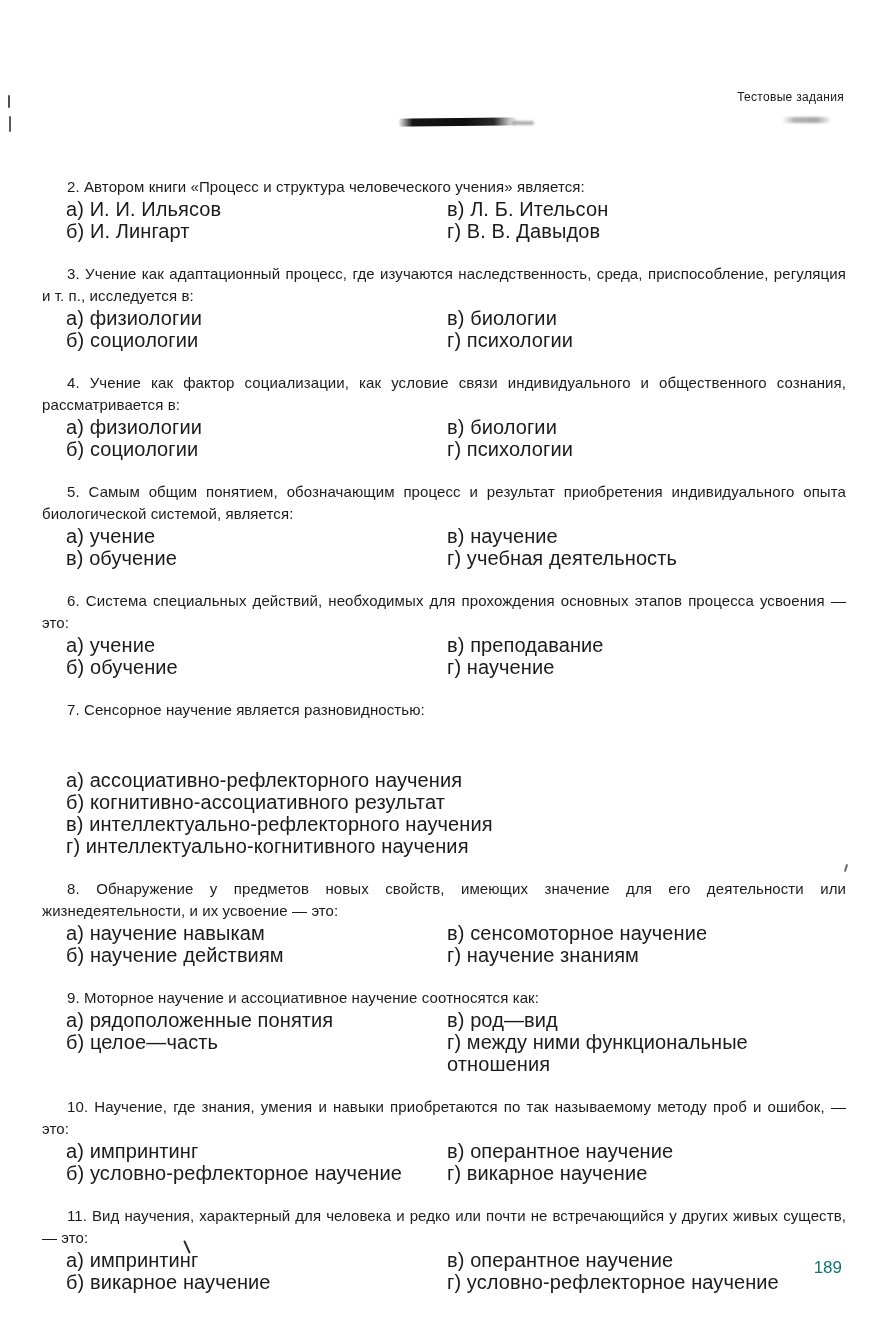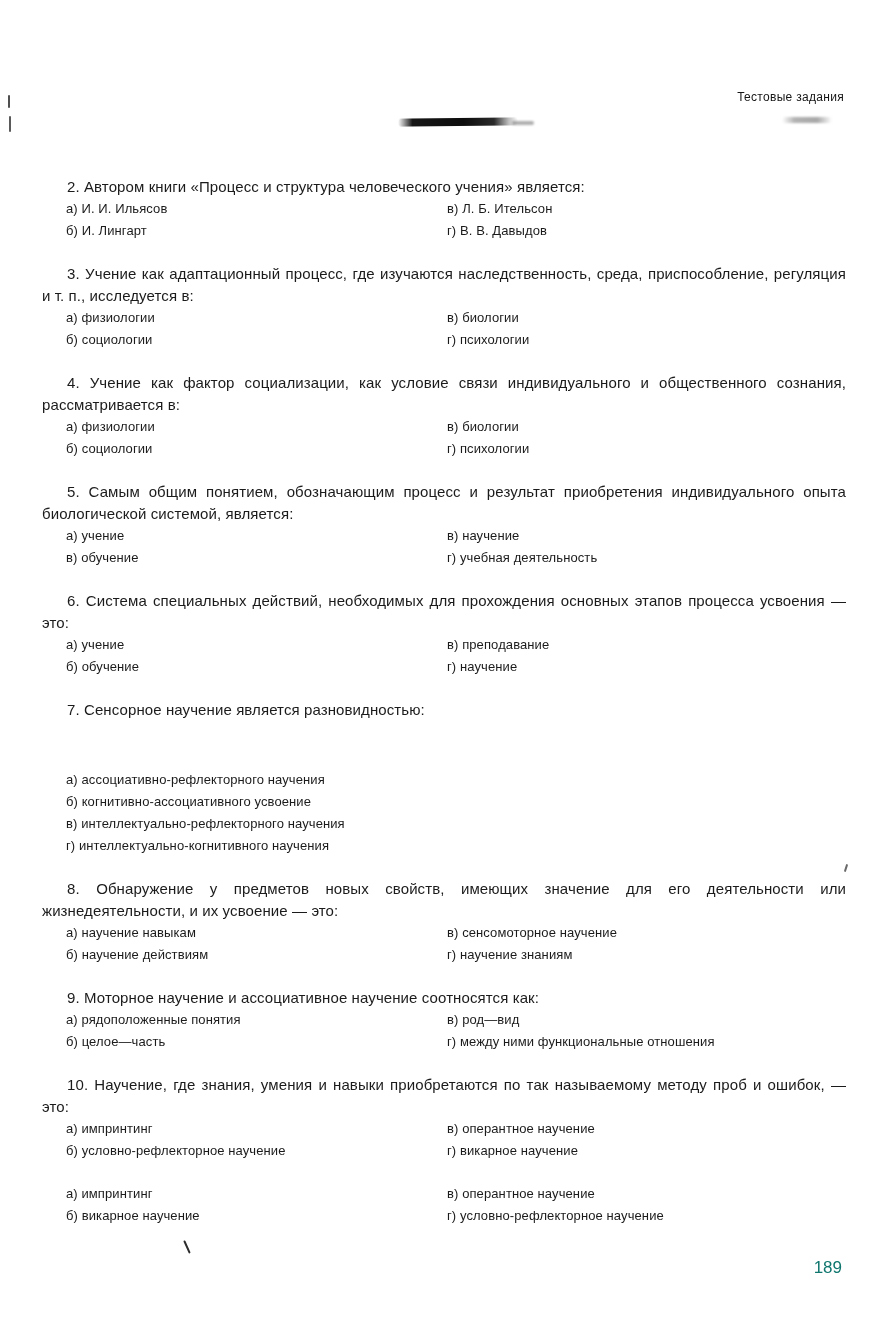--- a/index.html
+++ b/index.html
@@ -111,7 +111,7 @@
     padding-left: 24px;
   }
   .opts p, .opts-full p {
-    font-size: 13px;
+    font-size: 20px;
     line-height: 22px;
     letter-spacing: 0.1px;
     white-space: nowrap;

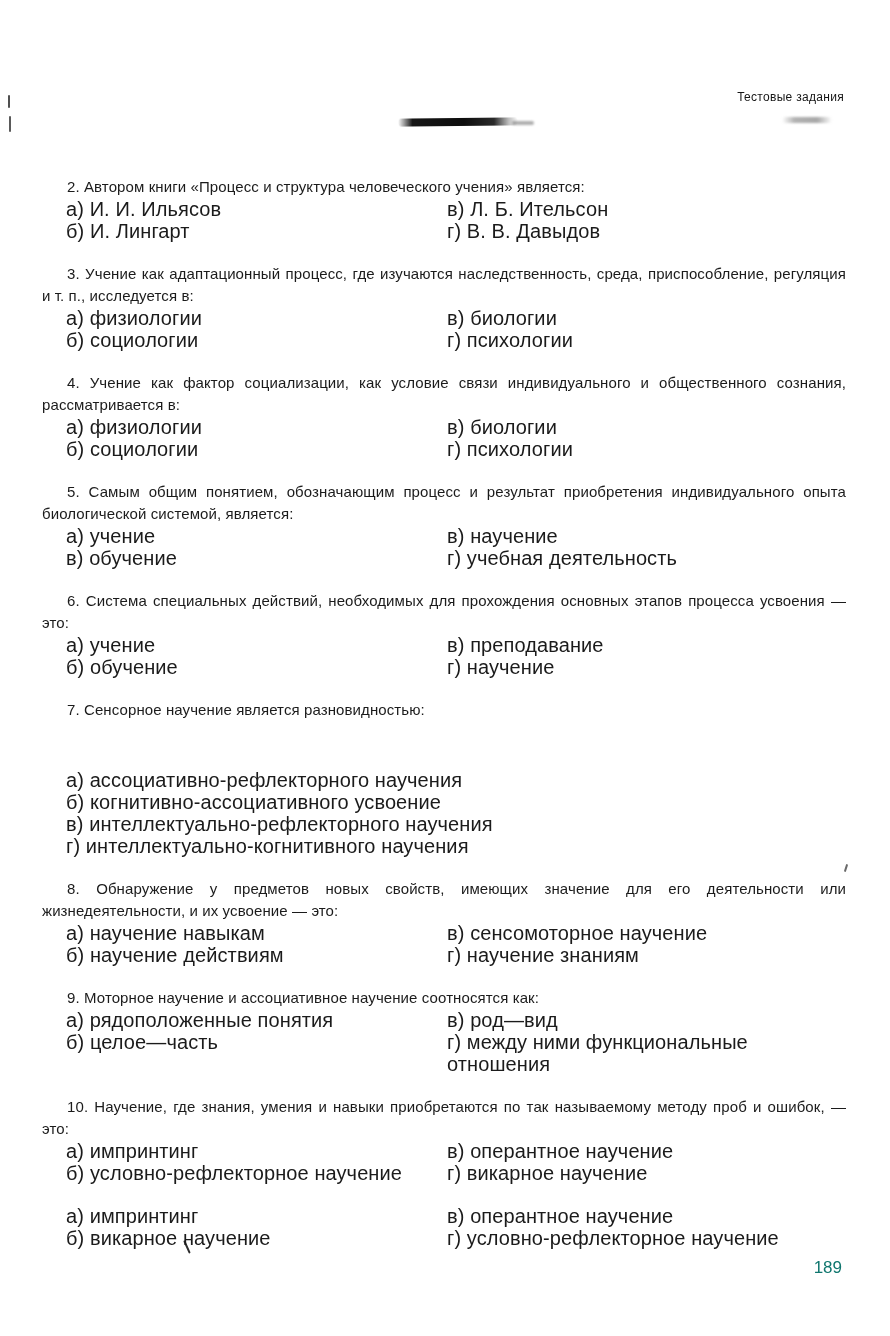--- a/index.html
+++ b/index.html
@@ -217,7 +217,7 @@
       <p class="q-text"><span>7.</span> <span>Сенсорное научение является разновидностью:</span></p>
       <div class="opts-full">
         <p>а) ассоциативно-рефлекторного научения</p>
-        <p>б) когнитивно-ассоциативного усвоение</p>
+        <p>б) когнитивно-ассоциативного результат</p>
         <p>в) интеллектуально-рефлекторного научения</p>
         <p>г) интеллектуально-когнитивного научения</p>
       </div>

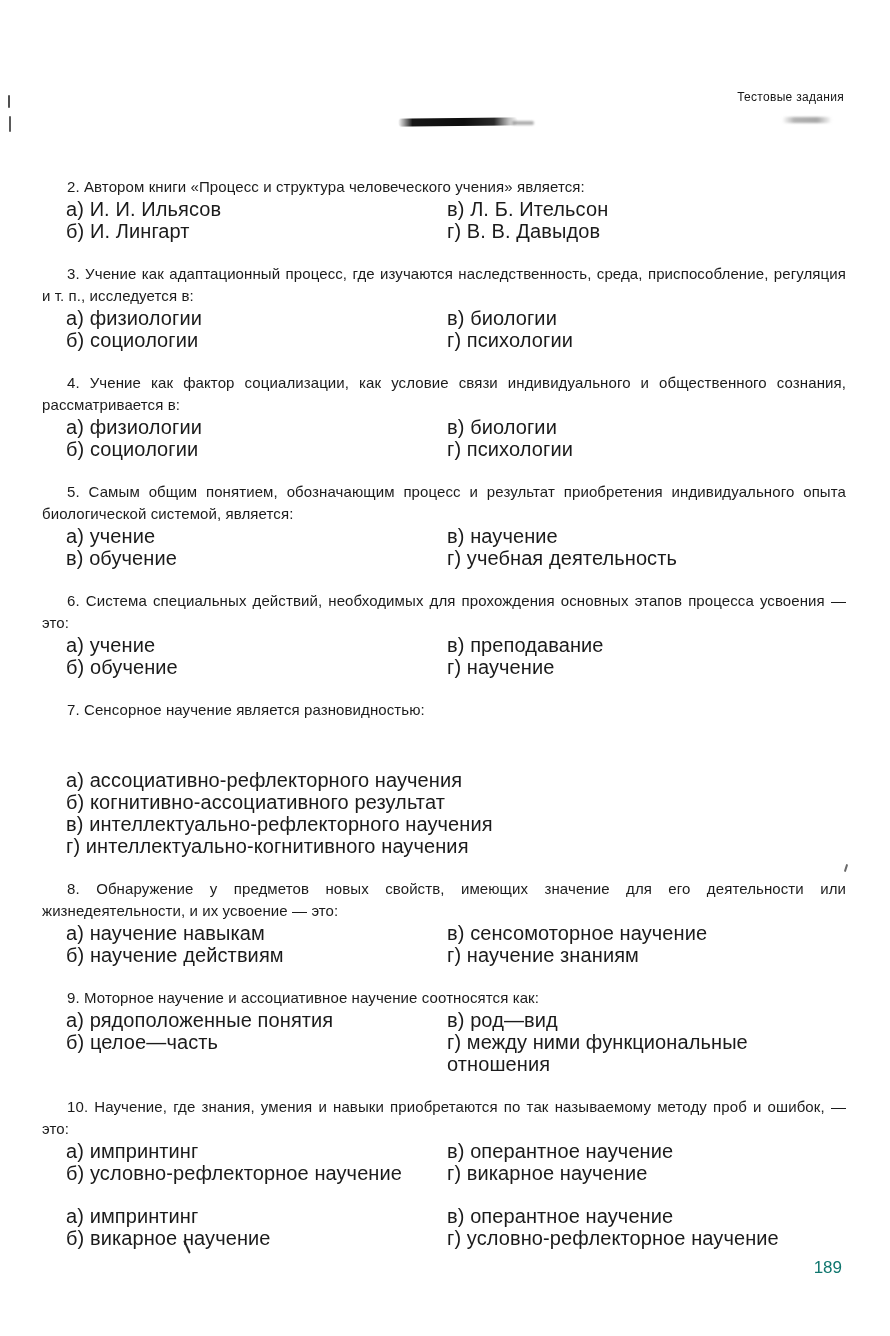--- a/index.html
+++ b/index.html
@@ -266,6 +266,7 @@
     </section>
 
     <section class="q">
+      <p class="q-text"><span>11.</span> <span>Вид научения, характерный для человека и редко или почти не встречающийся у других живых существ, — это:</span></p>
       <div class="opts">
         <div class="col">
           <p>а) импринтинг</p>

